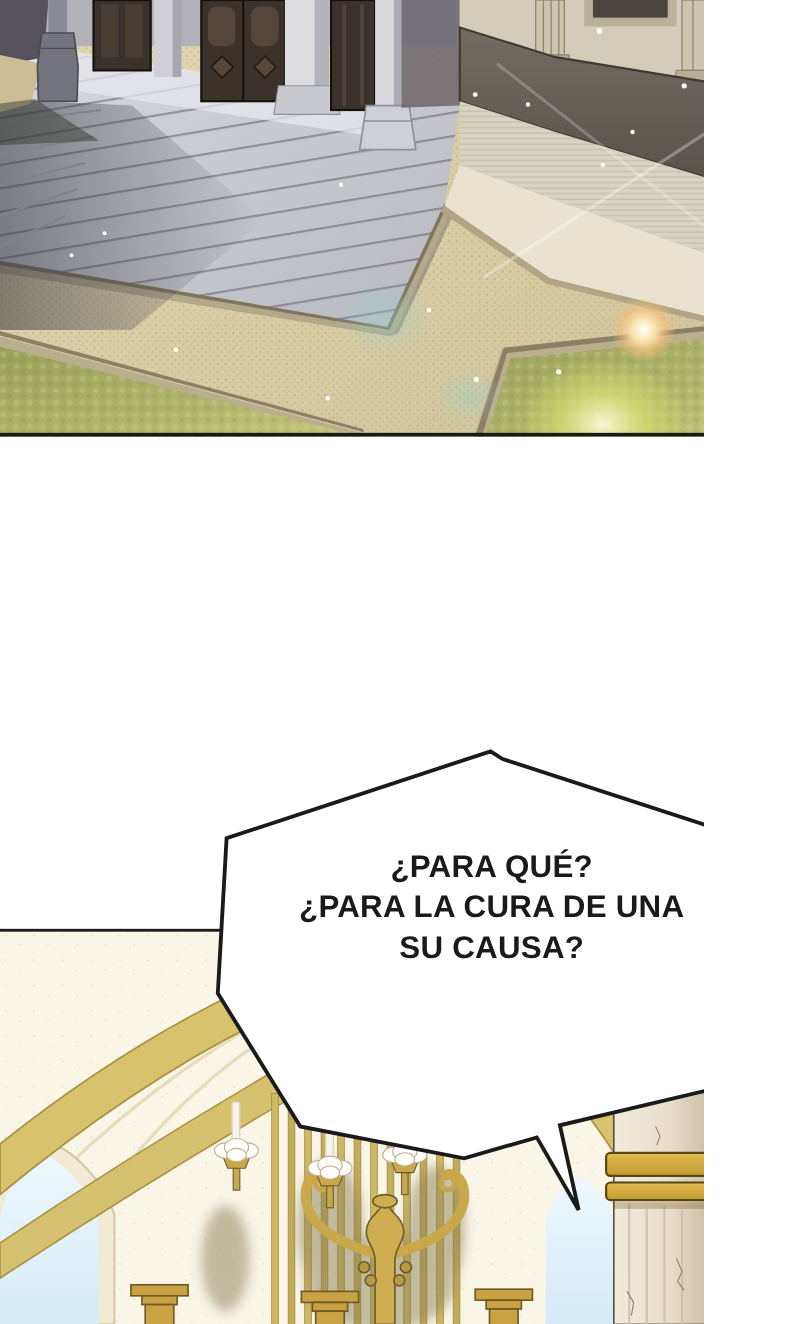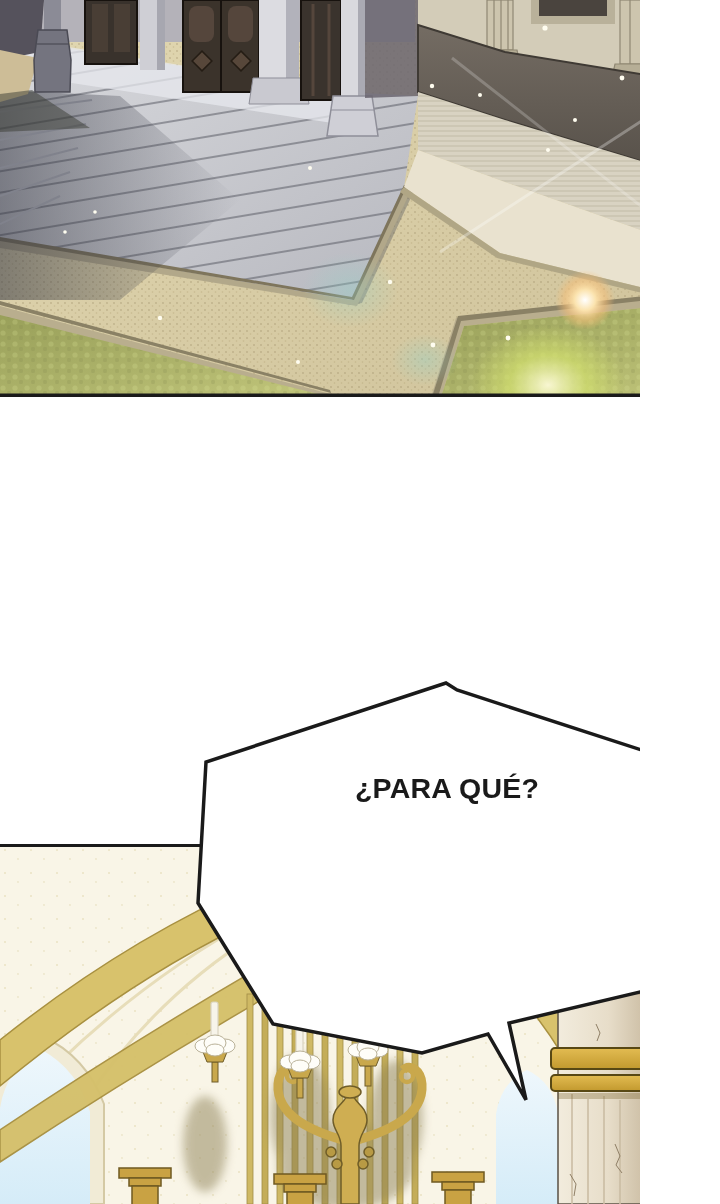--- a/index.html
+++ b/index.html
@@ -418,6 +418,7 @@
 
   <div id="bubble-text">
     <div>¿PARA QUÉ?</div>
+    <div>¿PARA LA CURA DE UNA</div>
   </div>
 
 </div>

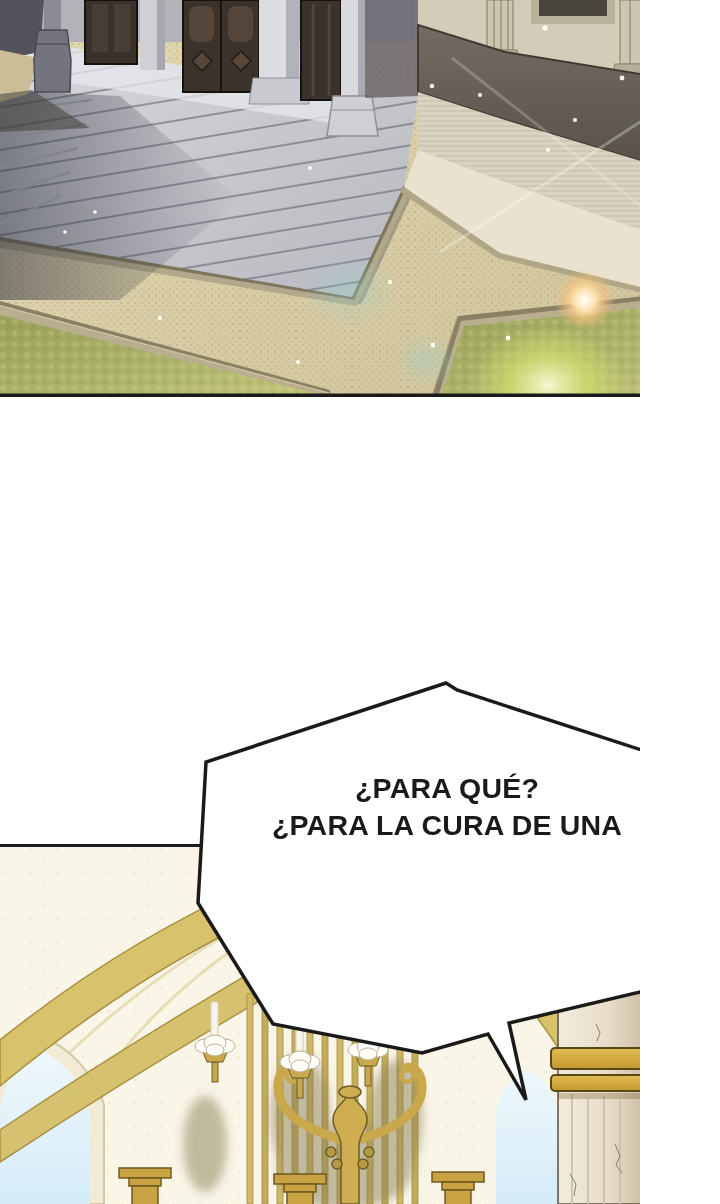--- a/index.html
+++ b/index.html
@@ -419,6 +419,7 @@
   <div id="bubble-text">
     <div>¿PARA QUÉ?</div>
     <div>¿PARA LA CURA DE UNA</div>
+    <div>SU CAUSA?</div>
   </div>
 
 </div>

